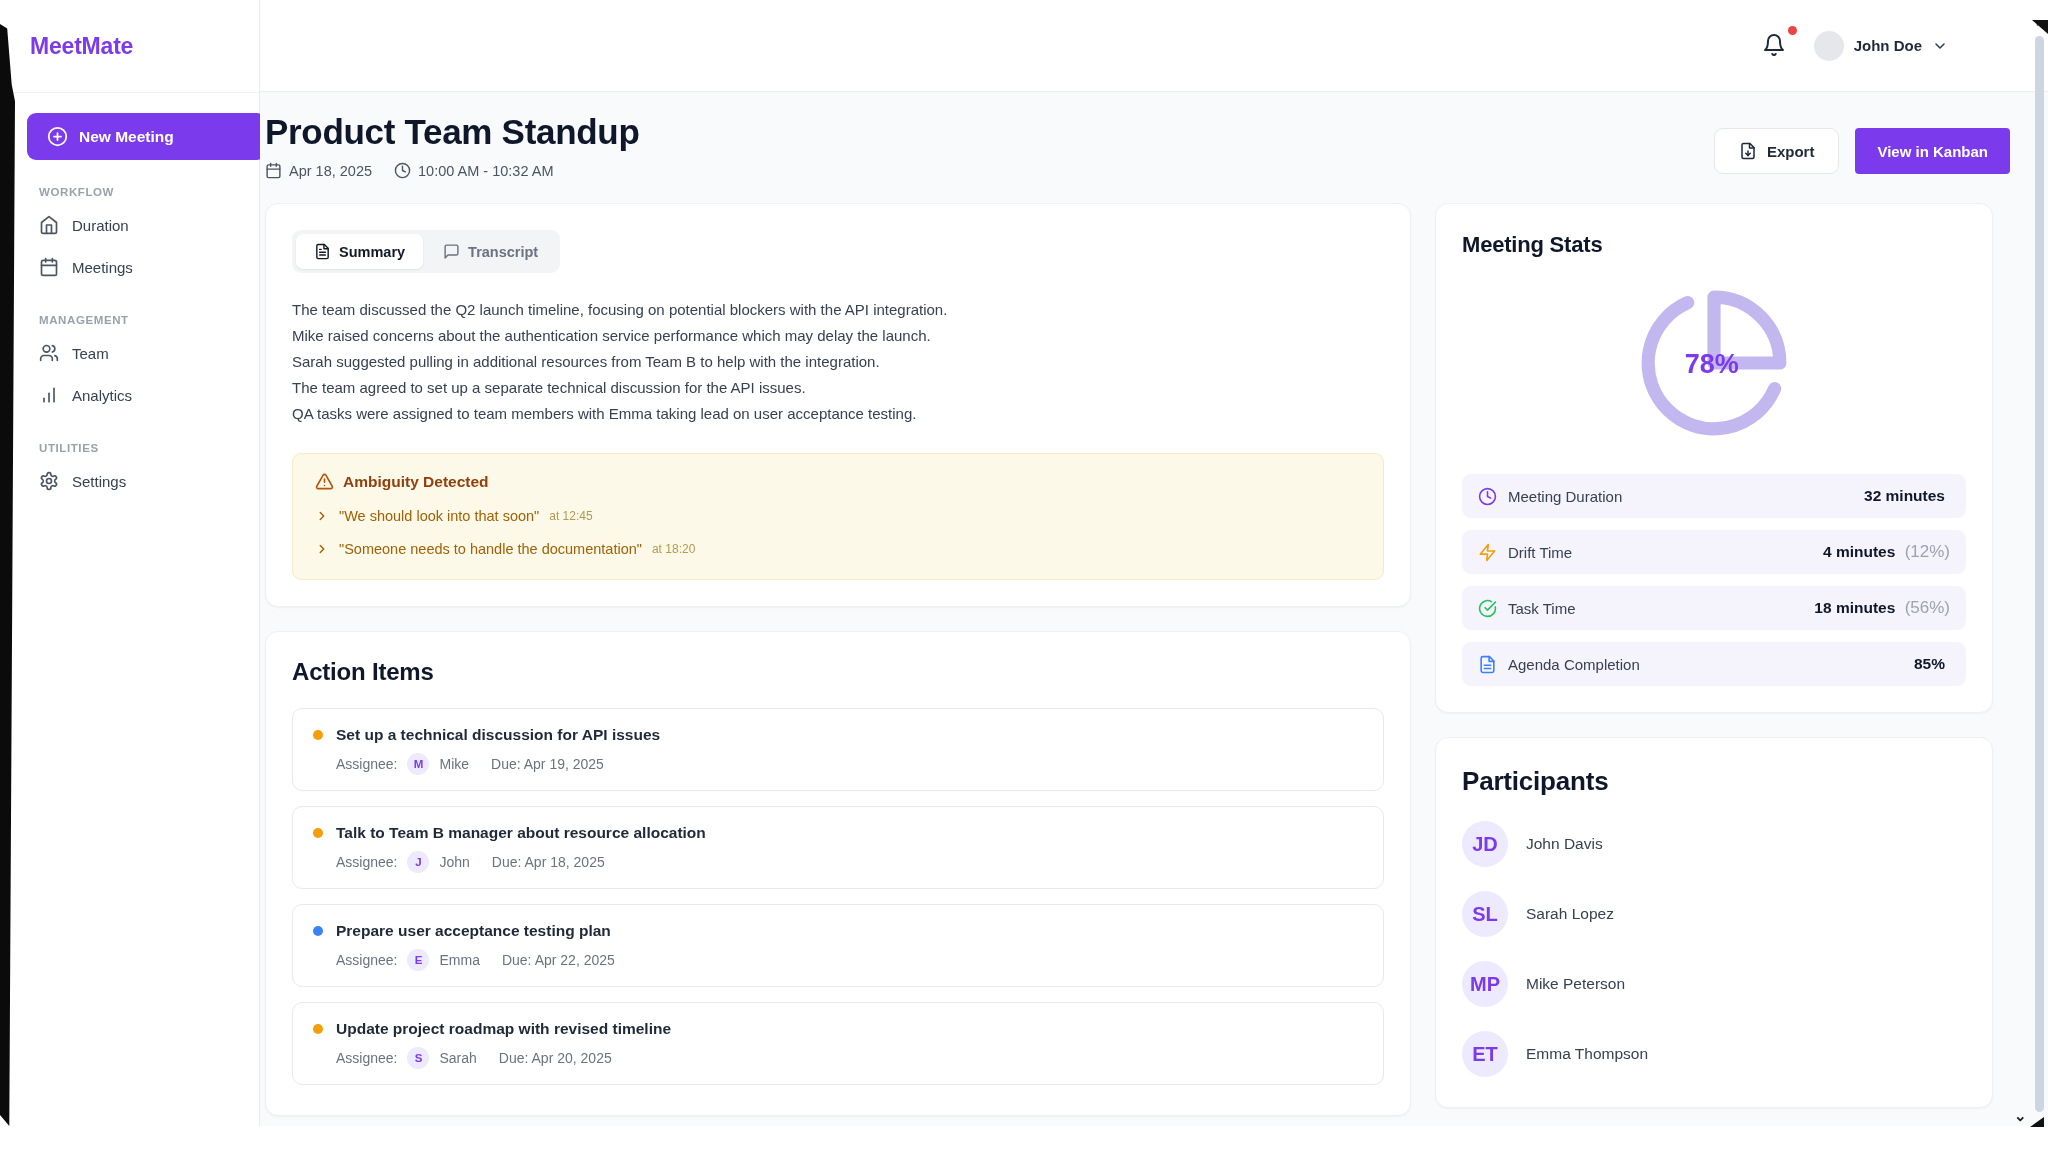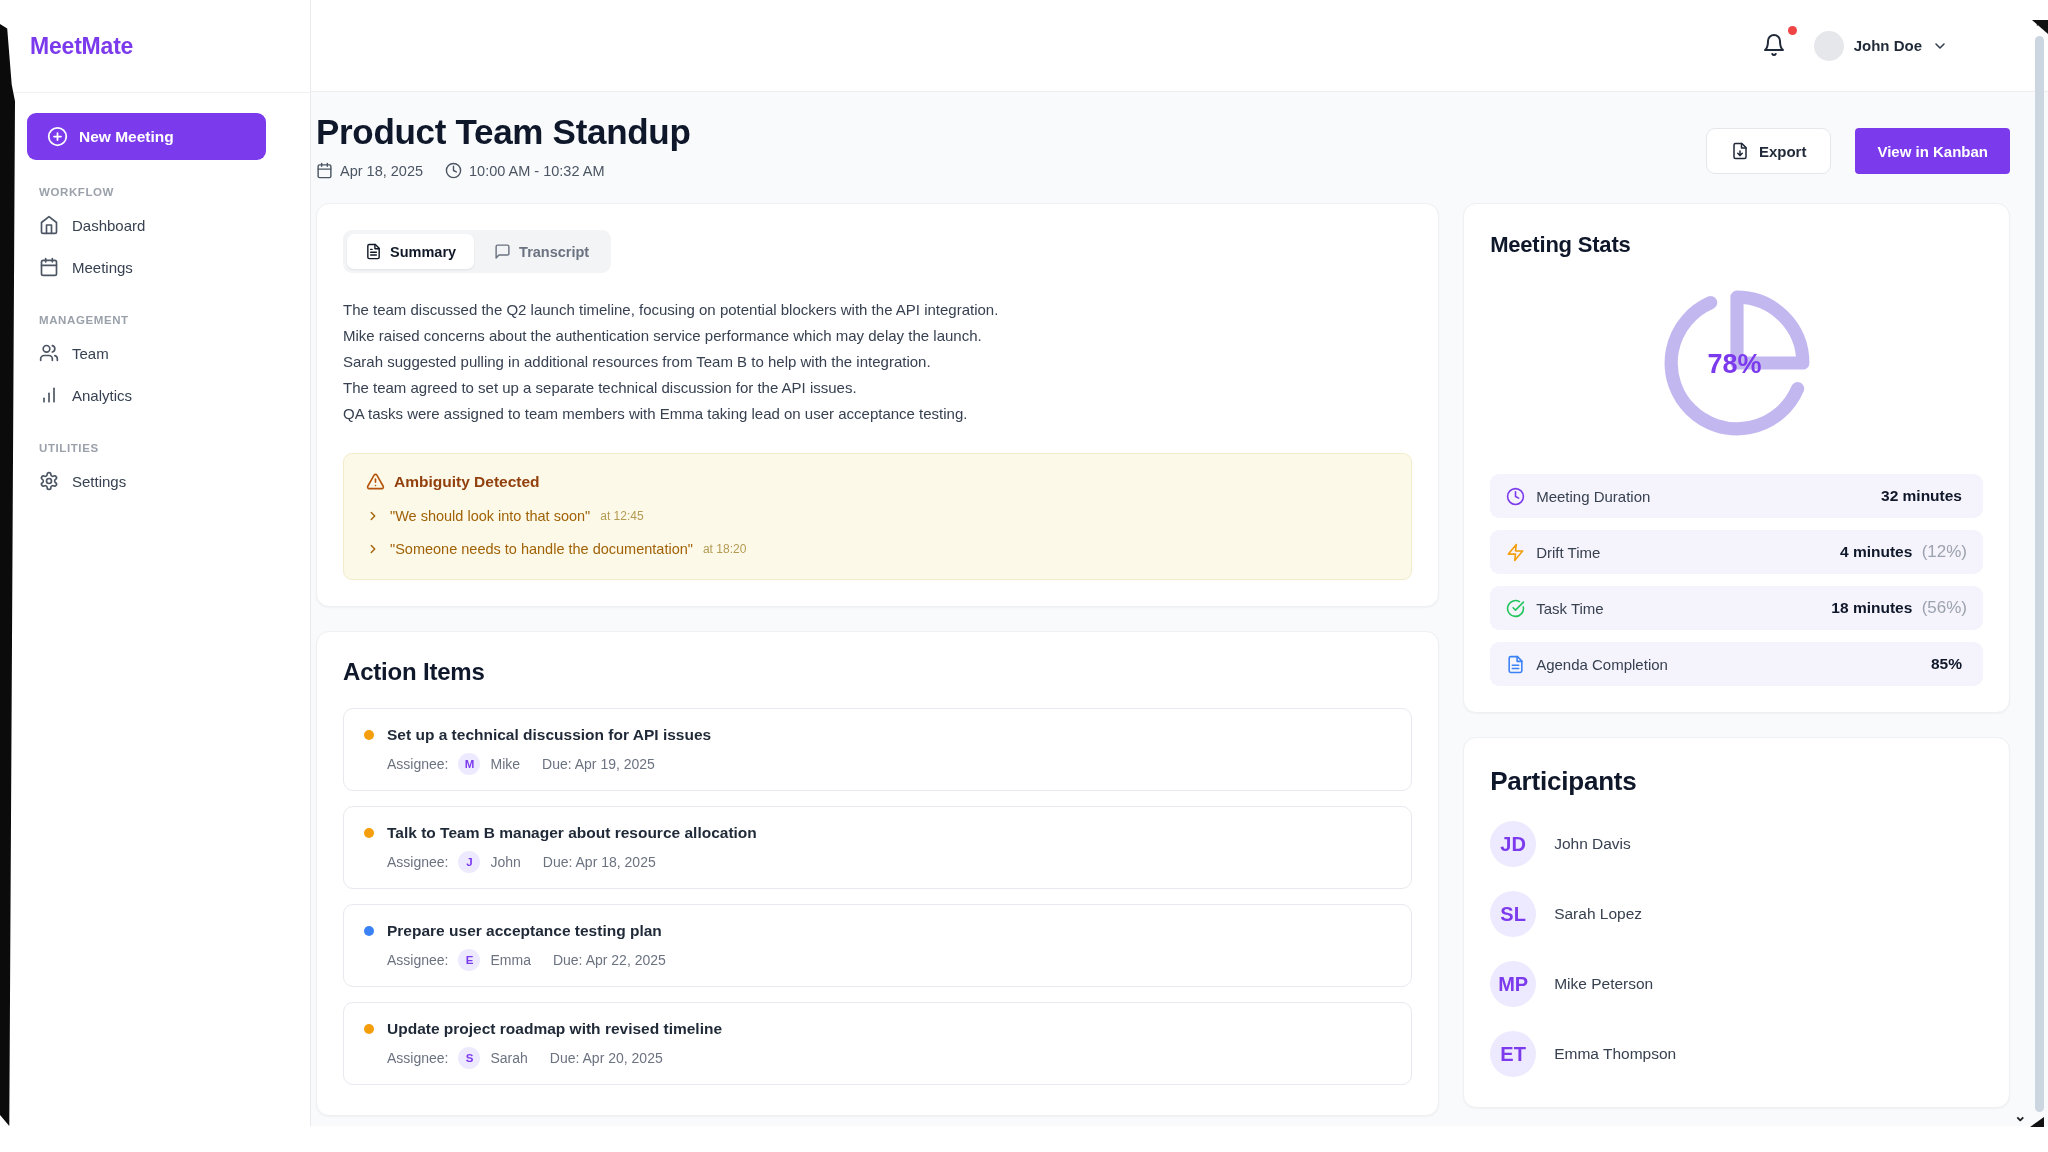--- a/index.html
+++ b/index.html
@@ -8,7 +8,7 @@
   .app { display:flex; width:2048px; height:1152px; position:relative; }
 
   
-  .sidebar { width:311px; background:#ffffff; border-right:1px solid #e8eaee; display:flex; flex-direction:column; }
+  .sidebar { width:260px; background:#ffffff; border-right:1px solid #e8eaee; display:flex; flex-direction:column; }
   .side-head { height:93px; display:flex; align-items:center; padding-left:30px; border-bottom:1px solid #f0f1f4; }
   .logo { font-size:23px; font-weight:800; color:#7c3aed; letter-spacing:-0.2px; }
   .side-body { padding:20px 16px 0 27px; }

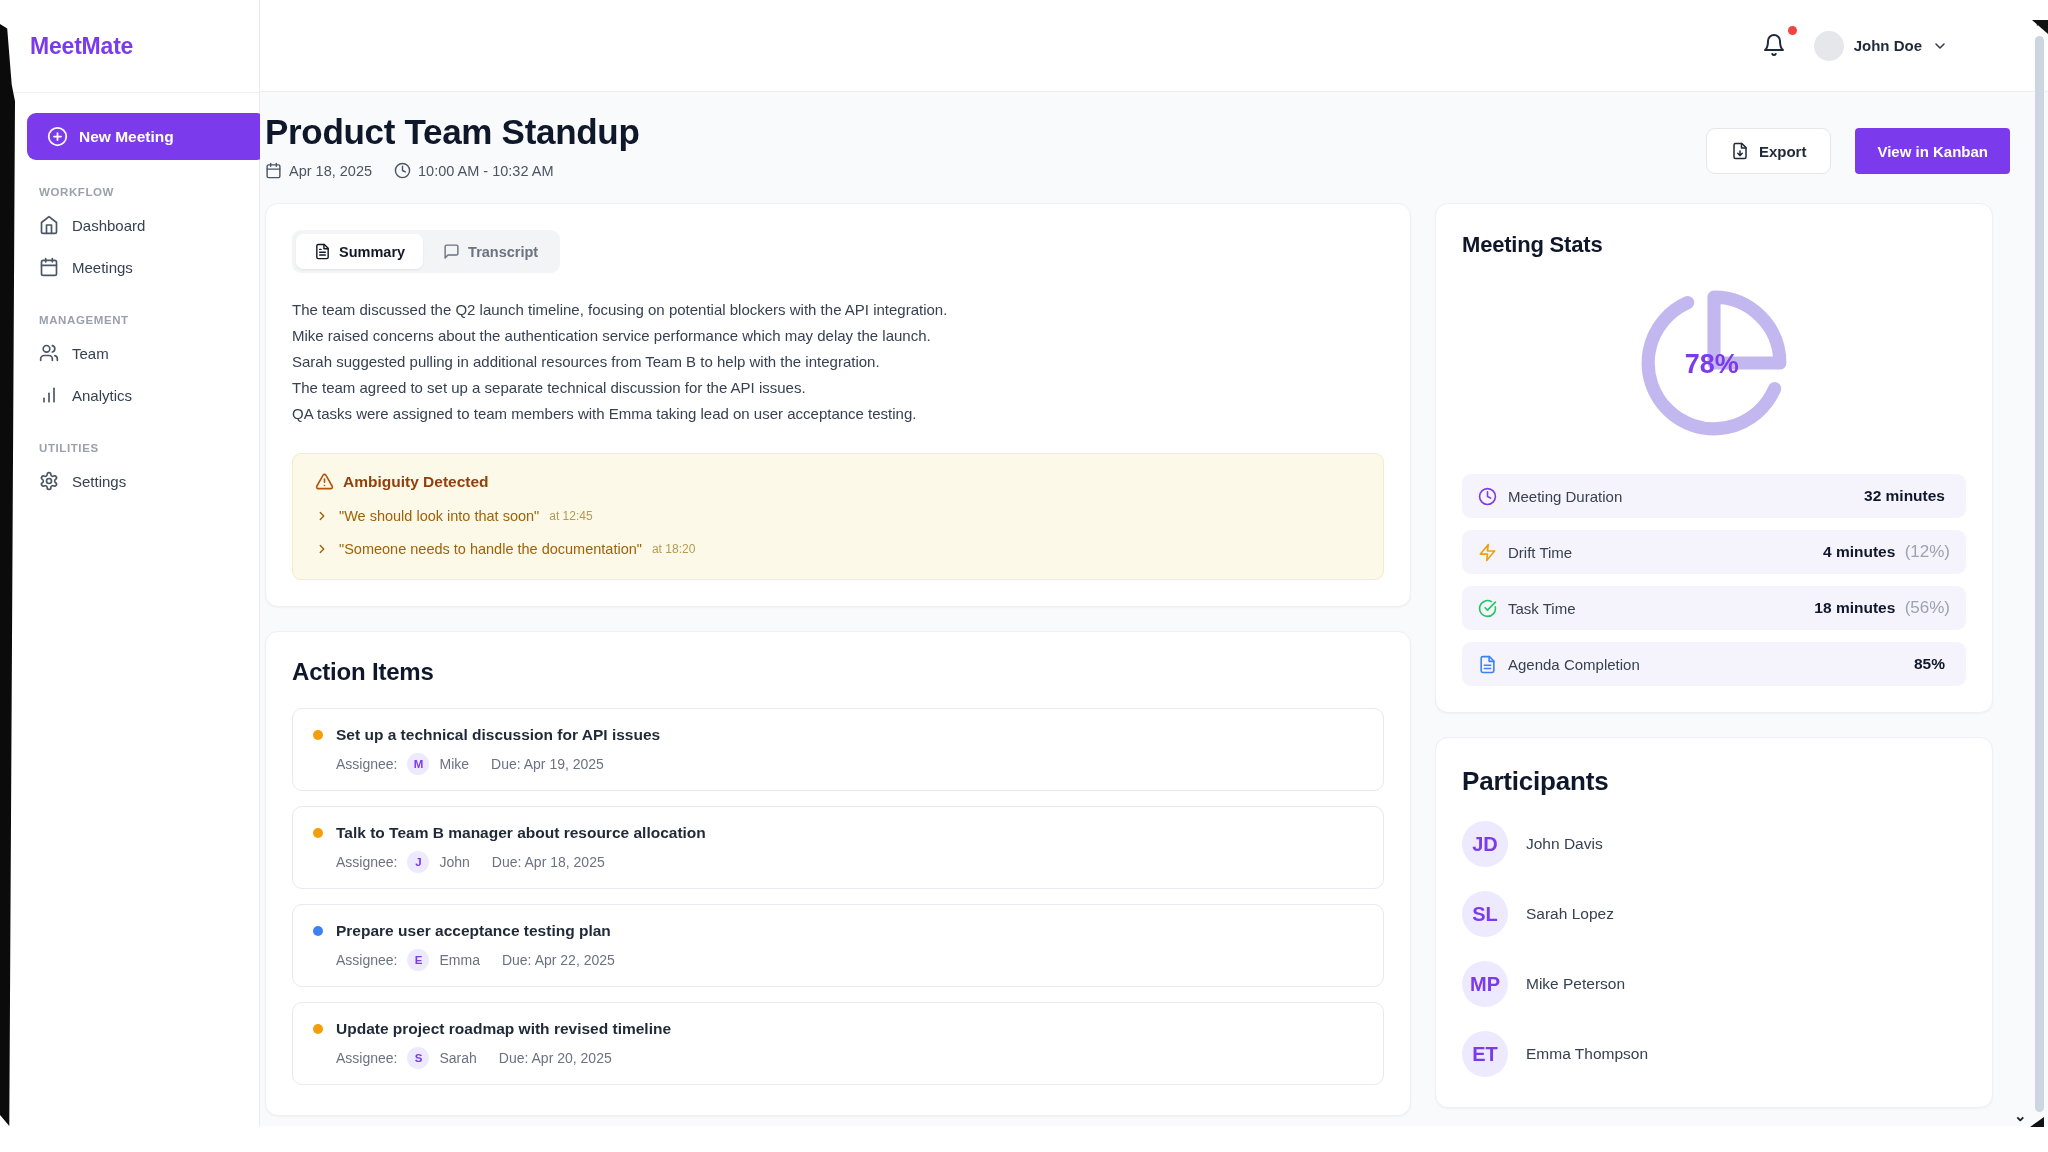--- a/index.html
+++ b/index.html
@@ -48,7 +48,7 @@
   .page-title { font-size:35px; font-weight:800; color:#0f172a; letter-spacing:-0.3px; }
   .meta-row { display:flex; align-items:center; gap:22px; margin-top:10px; color:#4b5563; font-size:14.5px; }
   .meta-item { display:flex; align-items:center; gap:7px; }
-  .head-actions { display:flex; gap:24px; margin-top:16px; }
+  .head-actions { display:flex; gap:16px; margin-top:16px; }
   .btn-export { display:flex; align-items:center; gap:10px; height:46px; padding:0 24px; background:#fff;
     border:1px solid #e5e7eb; border-radius:9px; font-size:15px; font-weight:700; color:#1f2937; cursor:pointer; font-family:inherit; }
   .btn-kanban { height:46px; padding:0 22px; background:#7c3aed; border:none; border-radius:4px;

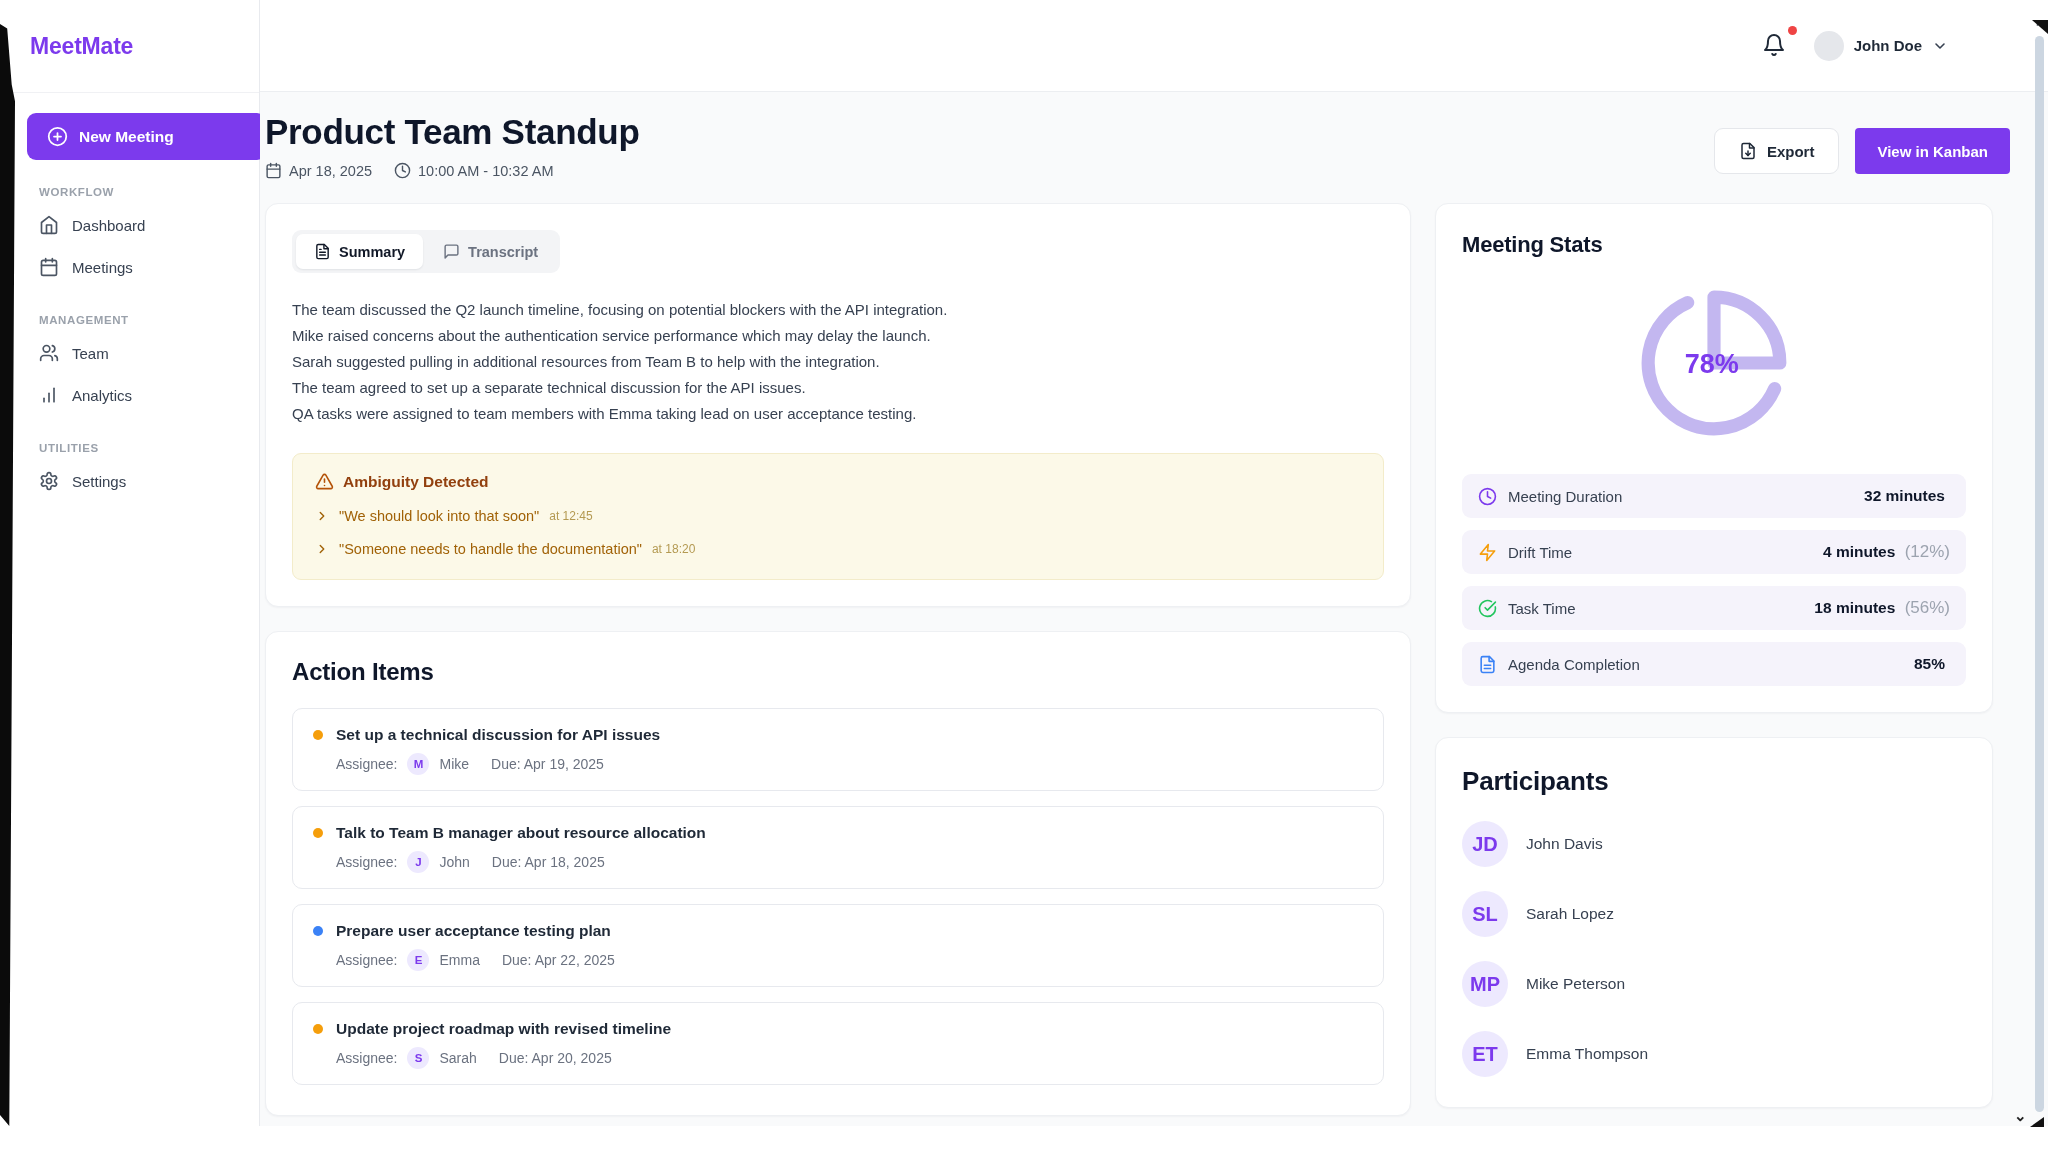--- a/index.html
+++ b/index.html
@@ -137,7 +137,7 @@
               <path d="M9 22V12h6v10"></path>
             </svg>
         </span>
-        <span>Dashboard</span>
+        <span>Duration</span>
       </div>
       <div class="side-item">
         <span style="display:flex">

